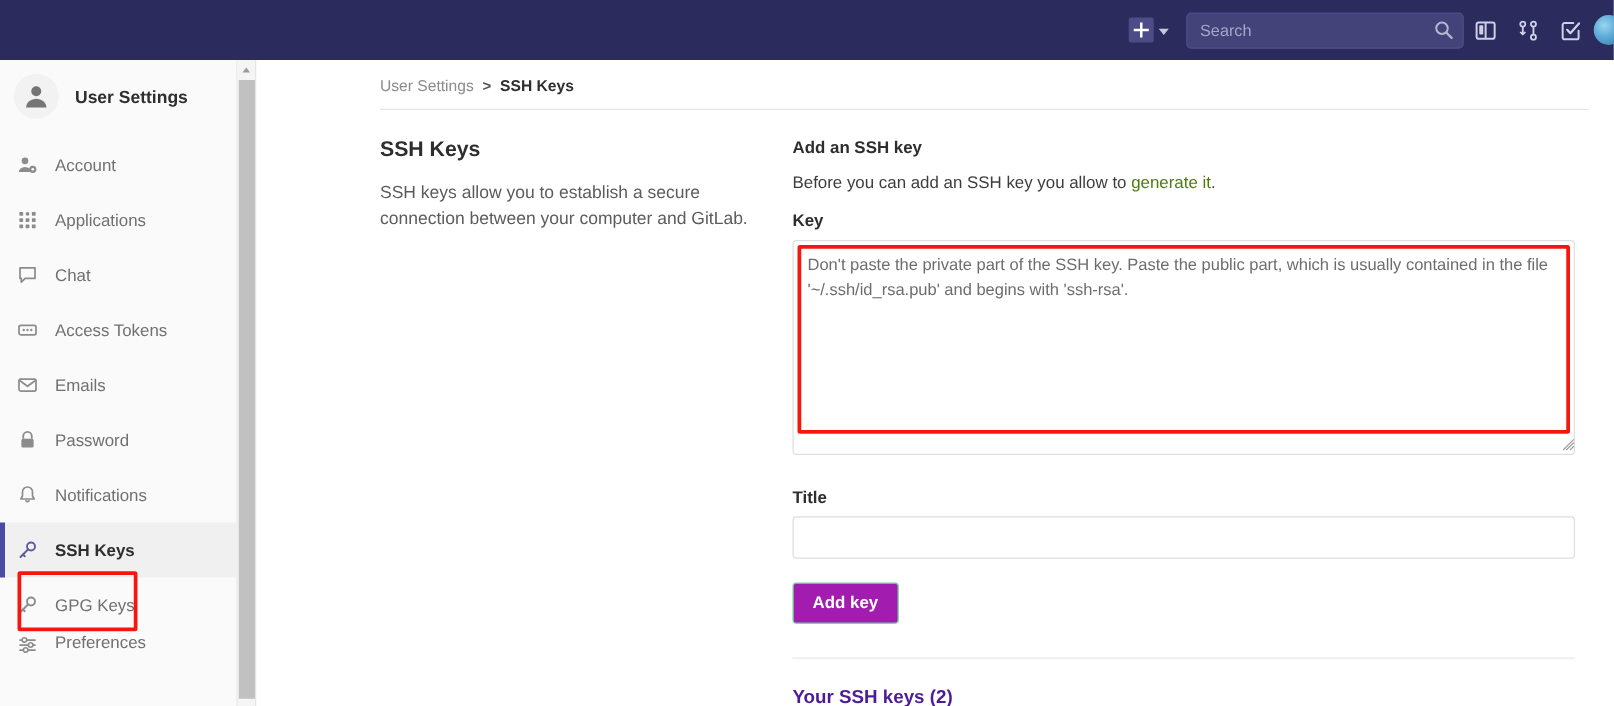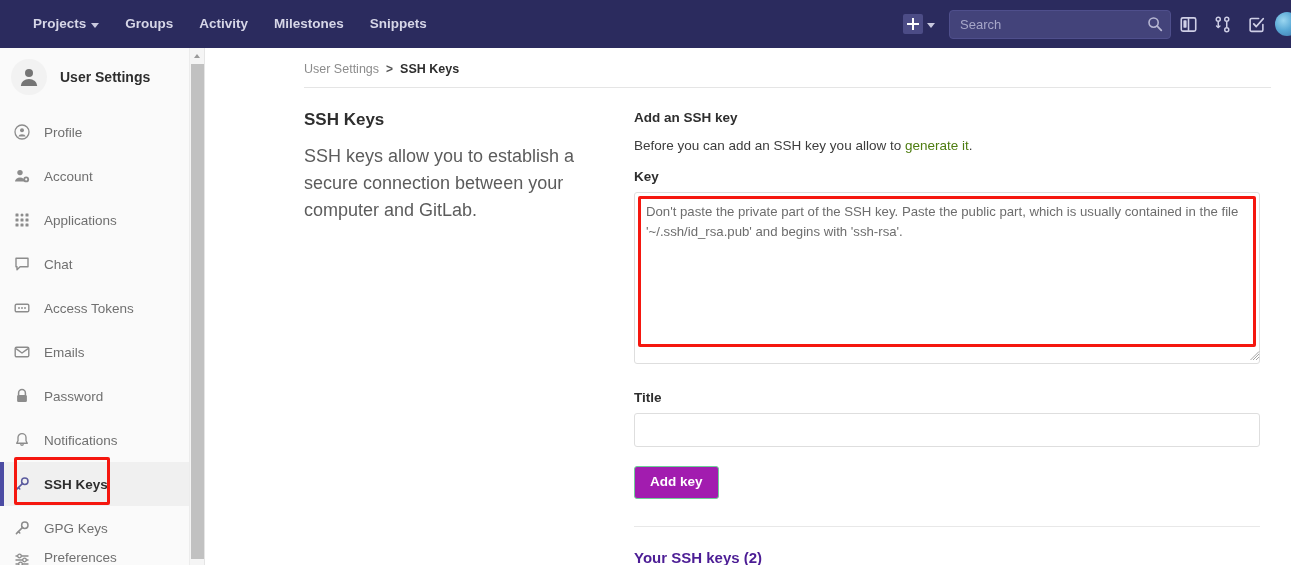--- a/index.html
+++ b/index.html
@@ -253,24 +253,6 @@
 
 <div id="navbar">
   <div class="nav-left">
-    <div class="nav-links">
-      <a class="nav-link">
-        <span>Projects</span>
-        <span class="caret-dn"></span>
-      </a>
-      <a class="nav-link">
-        <span>Groups</span>
-      </a>
-      <a class="nav-link">
-        <span>Activity</span>
-      </a>
-      <a class="nav-link">
-        <span>Milestones</span>
-      </a>
-      <a class="nav-link">
-        <span>Snippets</span>
-      </a>
-    </div>
   </div>
 
   <div class="nav-right">

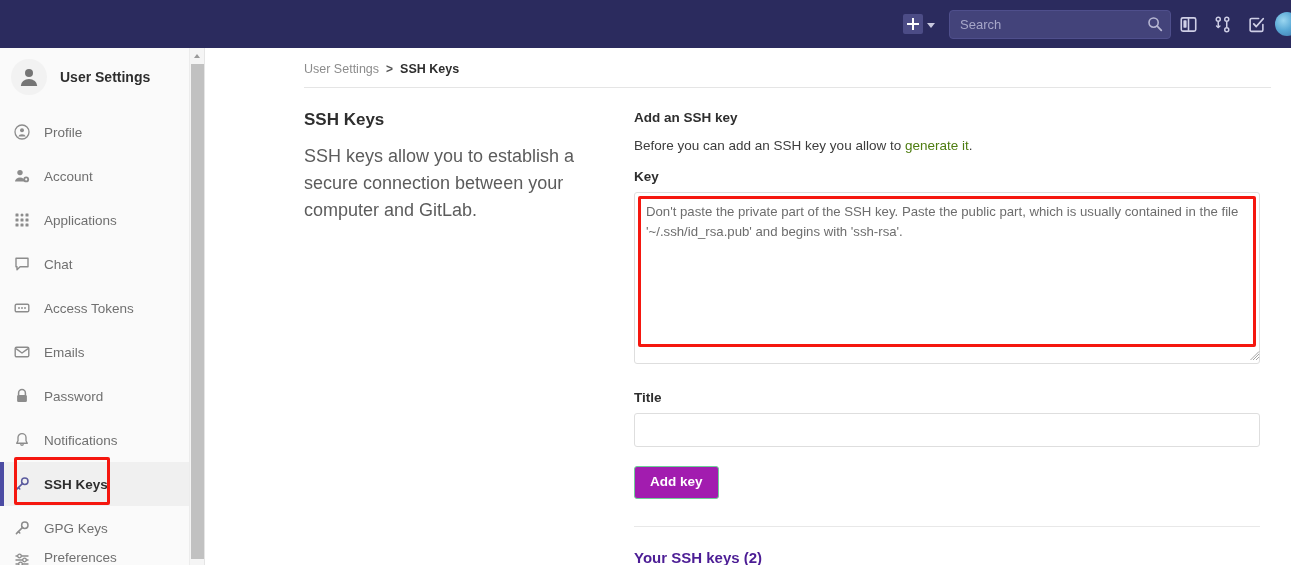--- a/index.html
+++ b/index.html
@@ -310,16 +310,6 @@
 
   <div class="side-list">
 
-    <a class="side-item">
-      <span class="ico">
-        <svg viewBox="0 0 16 16">
-          <circle cx="8" cy="8" r="7" fill="none" stroke="#8c8c8c" stroke-width="1.3"></circle>
-          <circle cx="8" cy="6.3" r="2" fill="#8c8c8c"></circle>
-          <path d="M4.2 12.4 a4 3.1 0 0 1 7.6 0" fill="#8c8c8c"></path>
-        </svg>
-      </span>
-      <span>Profile</span>
-    </a>
 
     <a class="side-item">
       <span class="ico">

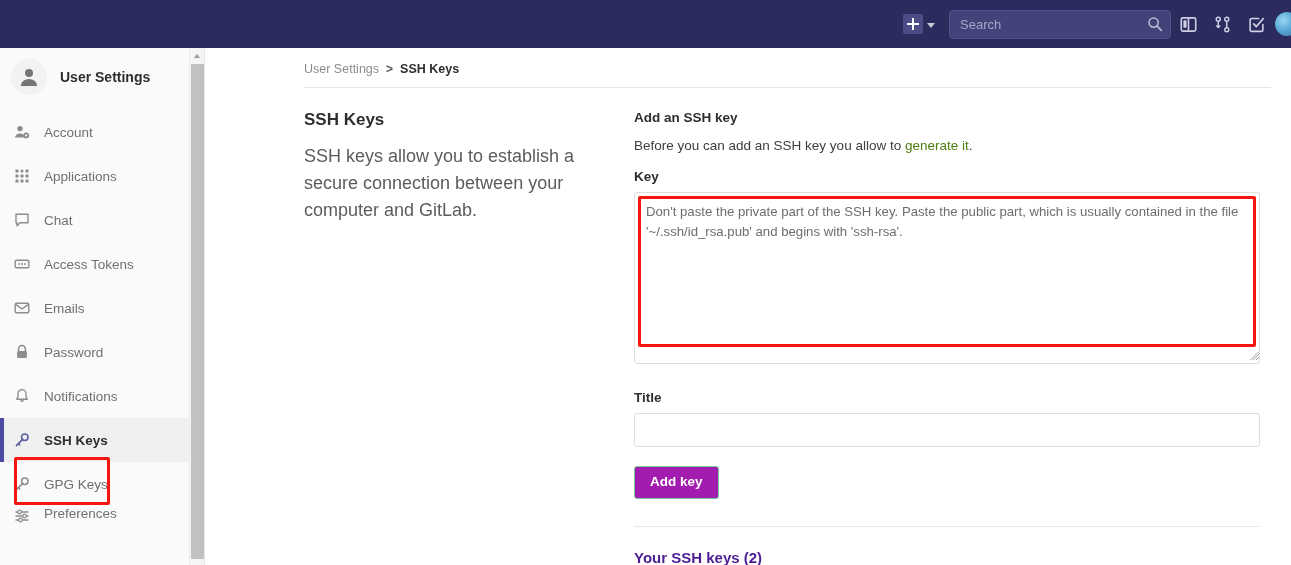--- a/index.html
+++ b/index.html
@@ -192,7 +192,7 @@
     margin: 0 0 13px 0;
   }
   .sec-desc {
-    font-size: 18px; color: #5c5c5c; line-height: 1.5; margin: 0;
+    font-size: 14px; color: #5c5c5c; line-height: 1.5; margin: 0;
     max-width: 300px;
   }
   .form-head {

